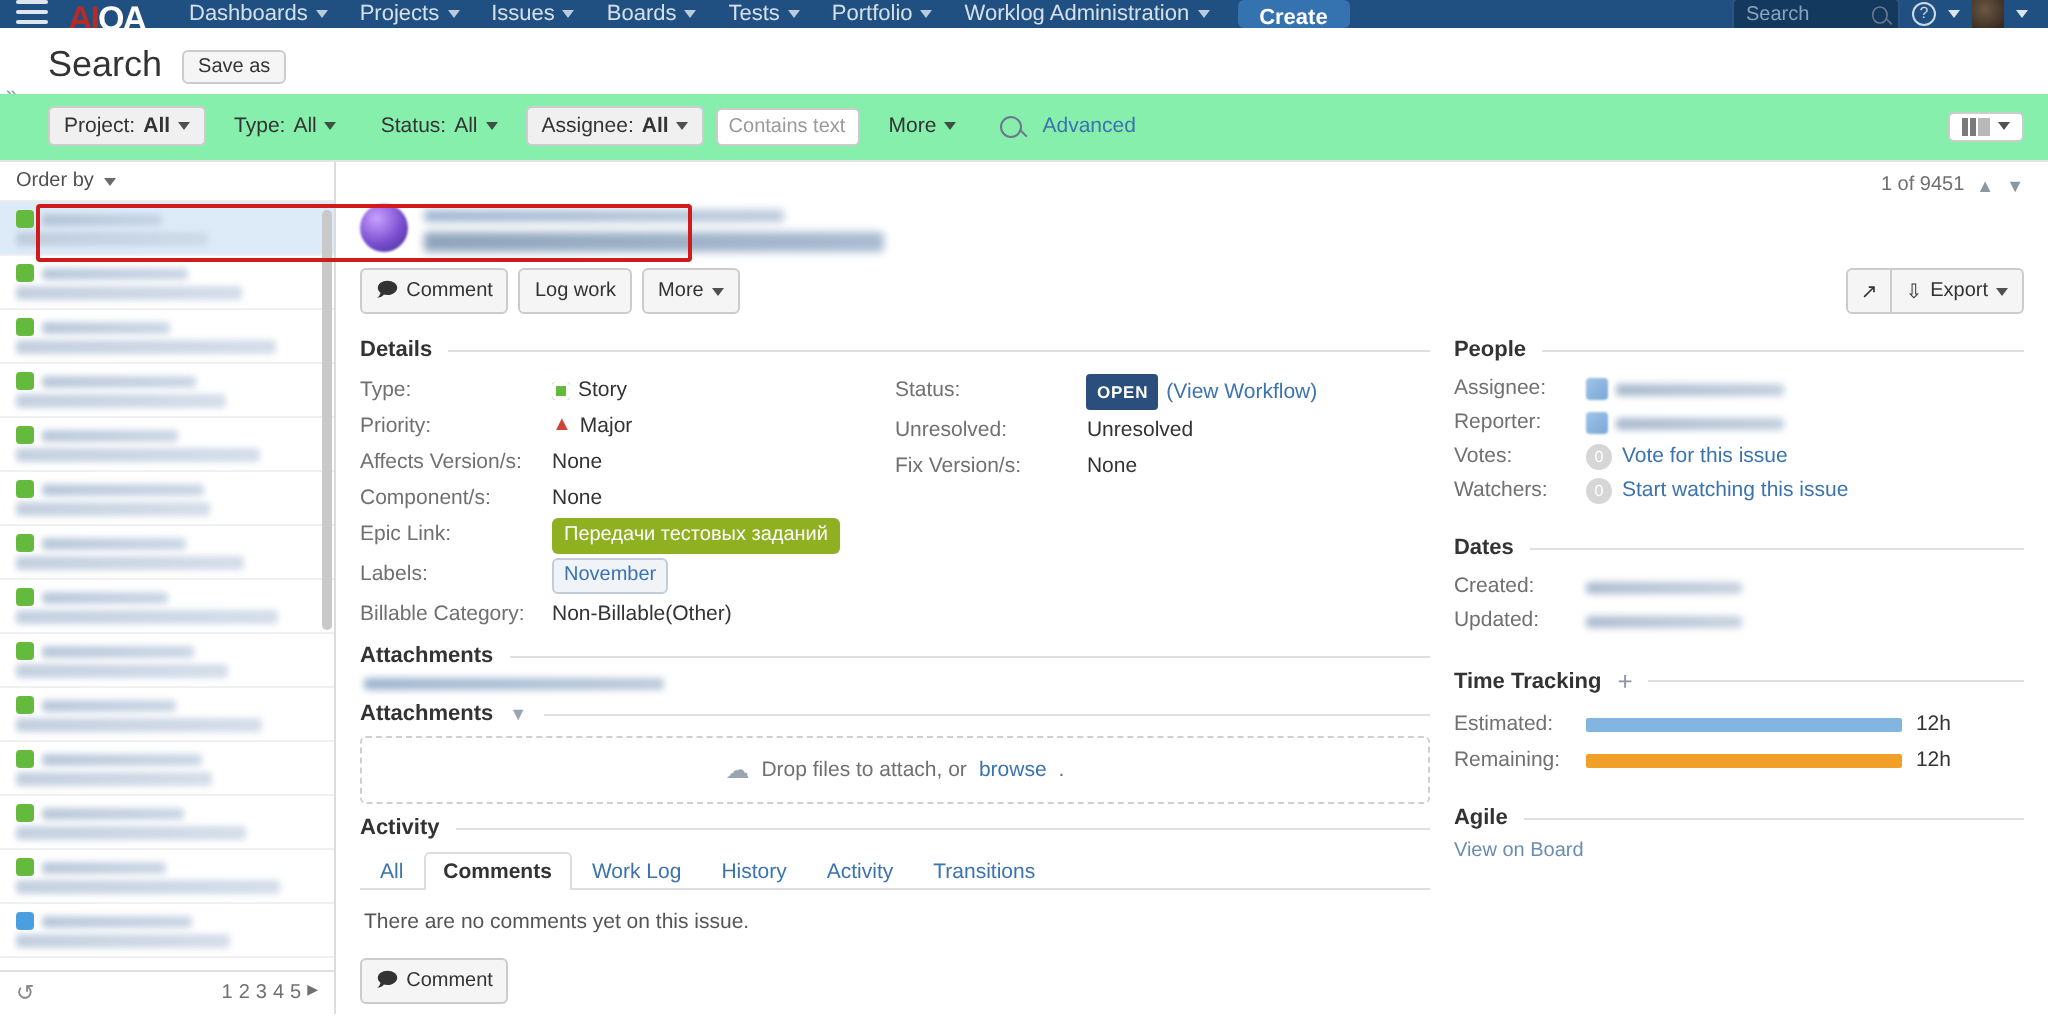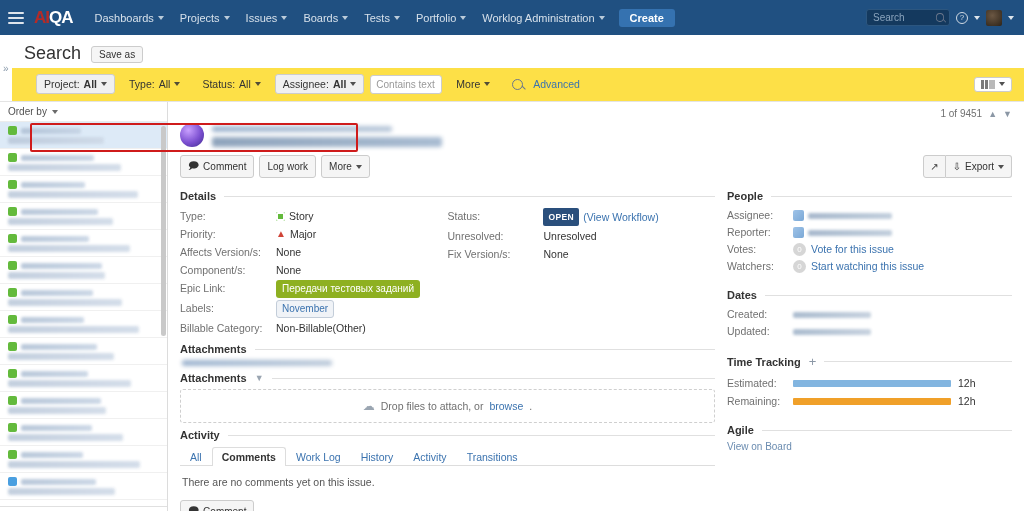--- a/index.html
+++ b/index.html
@@ -13,7 +13,7 @@
 
   
   #topnav {
-    height:35px; background:#205081; display:flex; align-items:center;
+    height:14px; background:#205081; display:flex; 
     padding:0 6px; color:#fff; position:relative;
   }
   .hamburger { width:16px; height:12px; margin:0 10px 0 2px; display:flex;

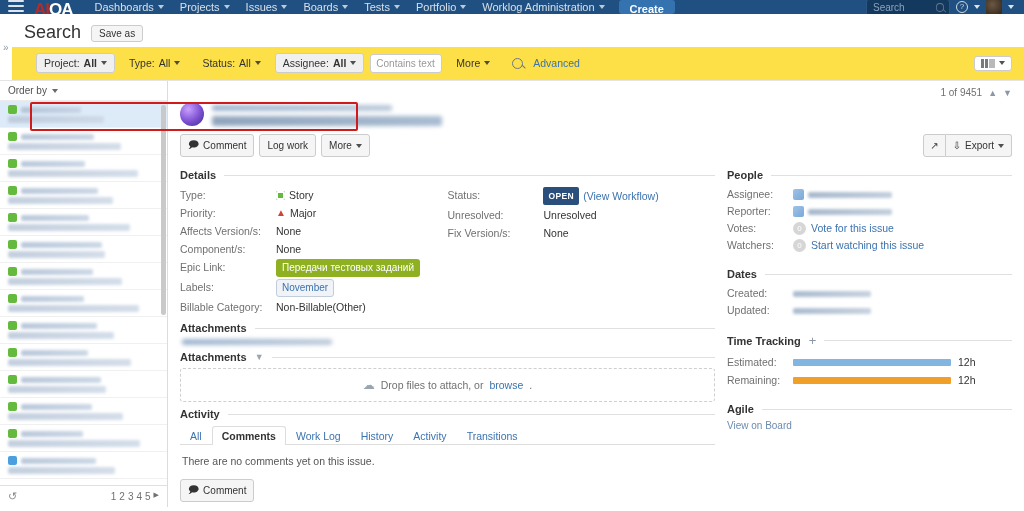--- a/index.html
+++ b/index.html
@@ -64,7 +64,7 @@
   .side-chevron { position:absolute; left:3px; top:28px; color:#8899aa; font-size:10px; cursor:pointer; }
 
   
-  #filterwrap { position:relative; padding:6px 12px 7px 24px; background:#fde047;margin-left:12px; }
+  #filterwrap { position:relative; padding:6px 12px 7px 24px; background:#86efac; }
   .redbox {
     position:absolute; left:18px; top:55px; width:328px; height:29px;
     border:2.5px solid #cf1b1b; border-radius:2px; pointer-events:none; z-index:5;

